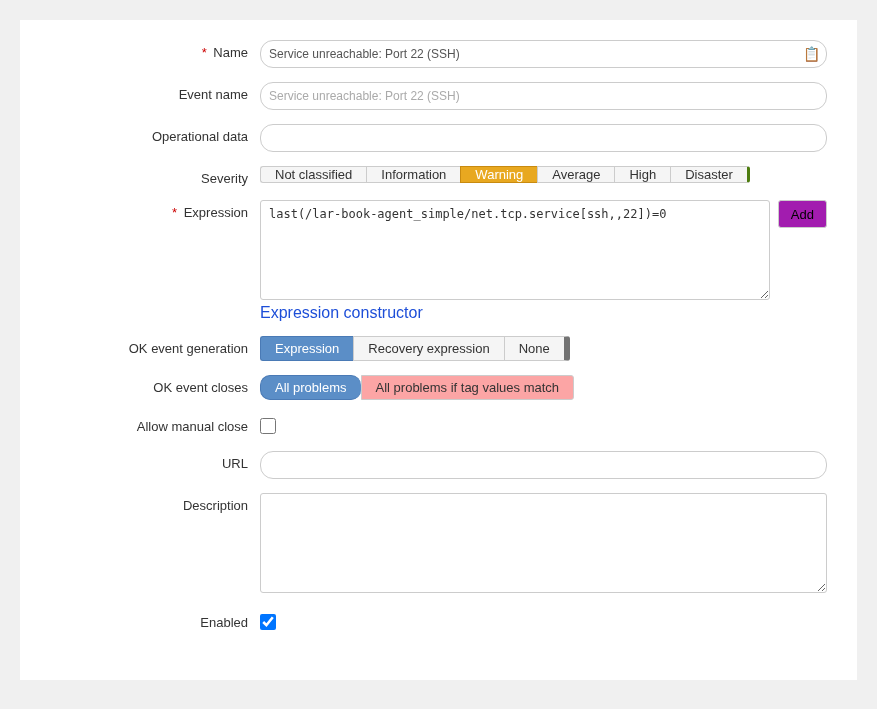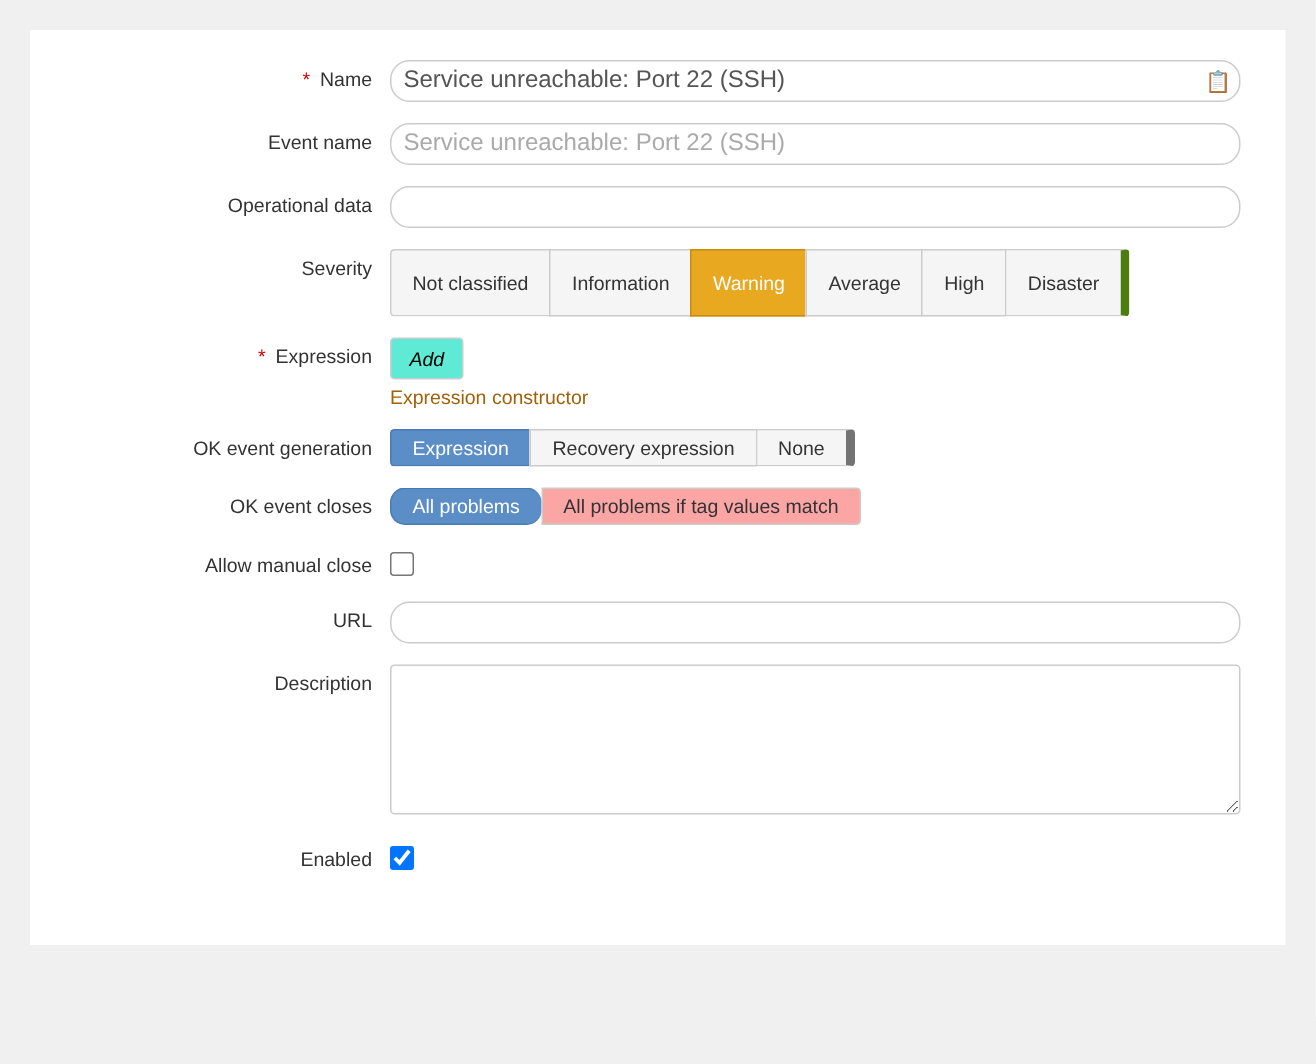--- a/index.html
+++ b/index.html
@@ -41,7 +41,7 @@
       padding: 4px 8px;
       border: 1px solid #ccc;
       border-radius: 13px;
-      font-size: 16px;
+      font-size: 12px;
       height: 28px;
       color: #555;
     }

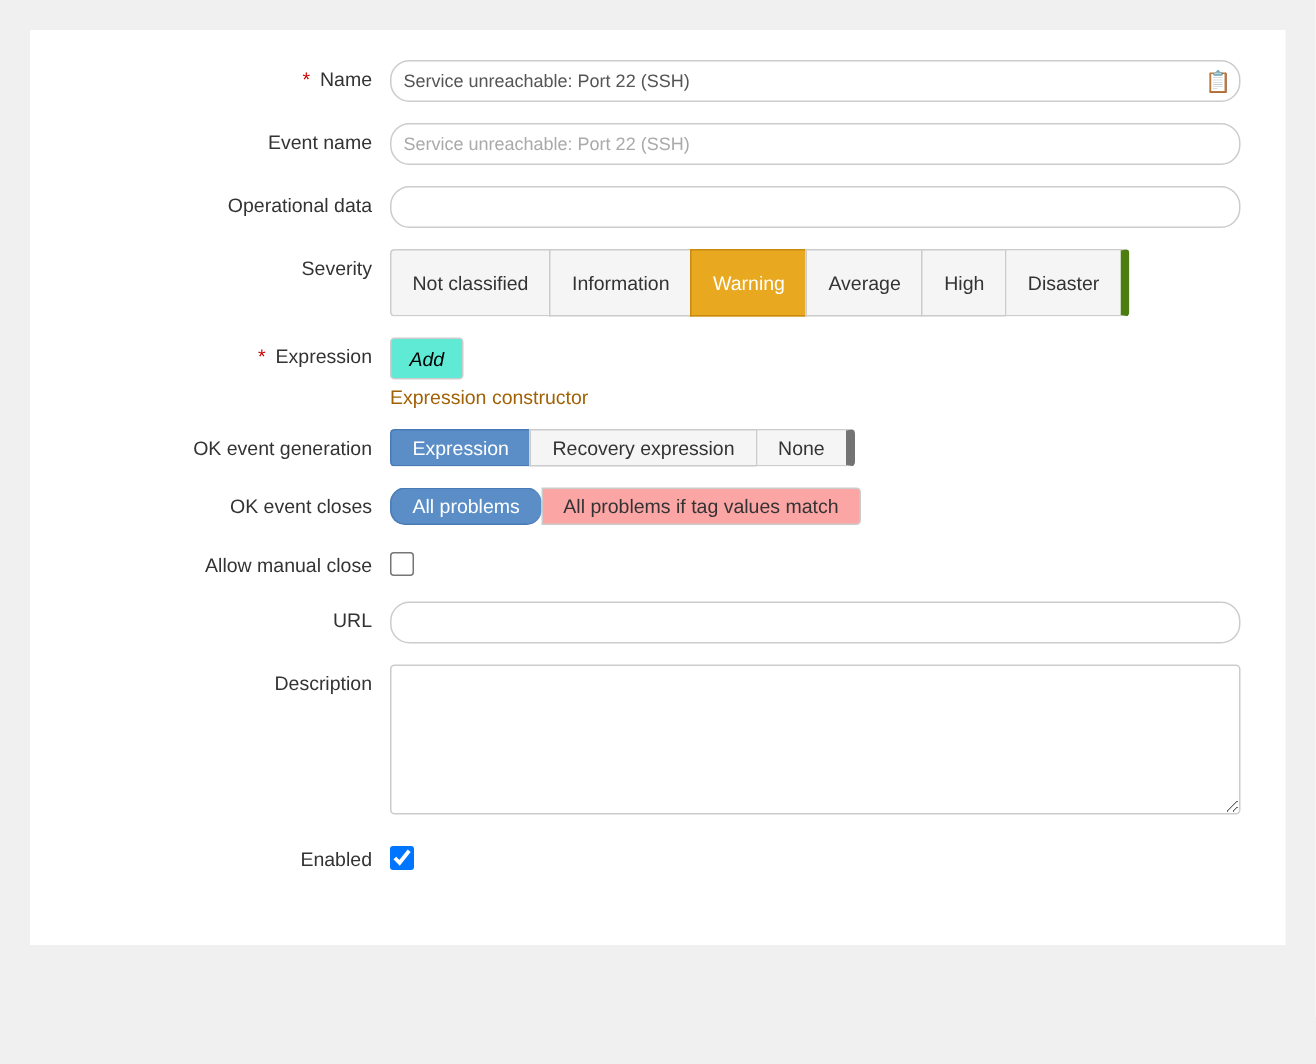--- a/index.html
+++ b/index.html
@@ -77,7 +77,7 @@
       gap: 0;
     }
     .severity-btn {
-      padding: 14px 14px;
+      padding: 0 14px;
       border: 1px solid #ccc;
       background: #f5f5f5;
       cursor: pointer;

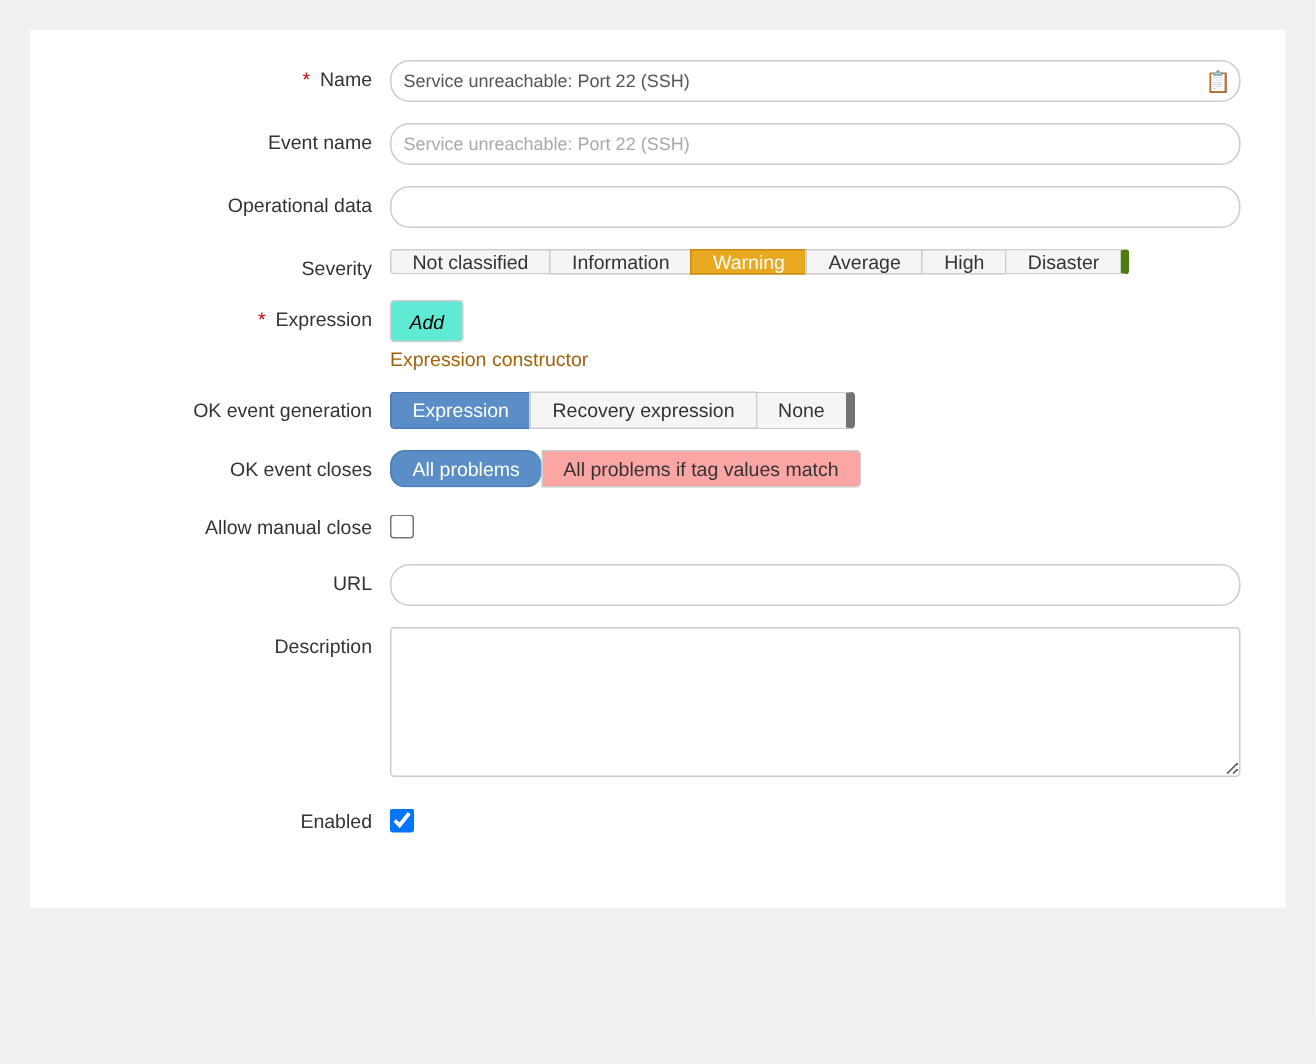--- a/index.html
+++ b/index.html
@@ -86,7 +86,7 @@
       border-right: none;
     }
     .severity-btn:first-child { border-radius: 3px 0 0 3px; }
-    .severity-btn:last-child { border-radius: 0 3px 3px 0; border-right: 6px solid #4d7c0f; text-align: center; }
+    .severity-btn:last-child { border-radius: 0 3px 3px 0; border-right: 3px solid #4d7c0f; text-align: center; }
     .severity-btn.active-warning {
       background: #e8a820;
       color: #fff;

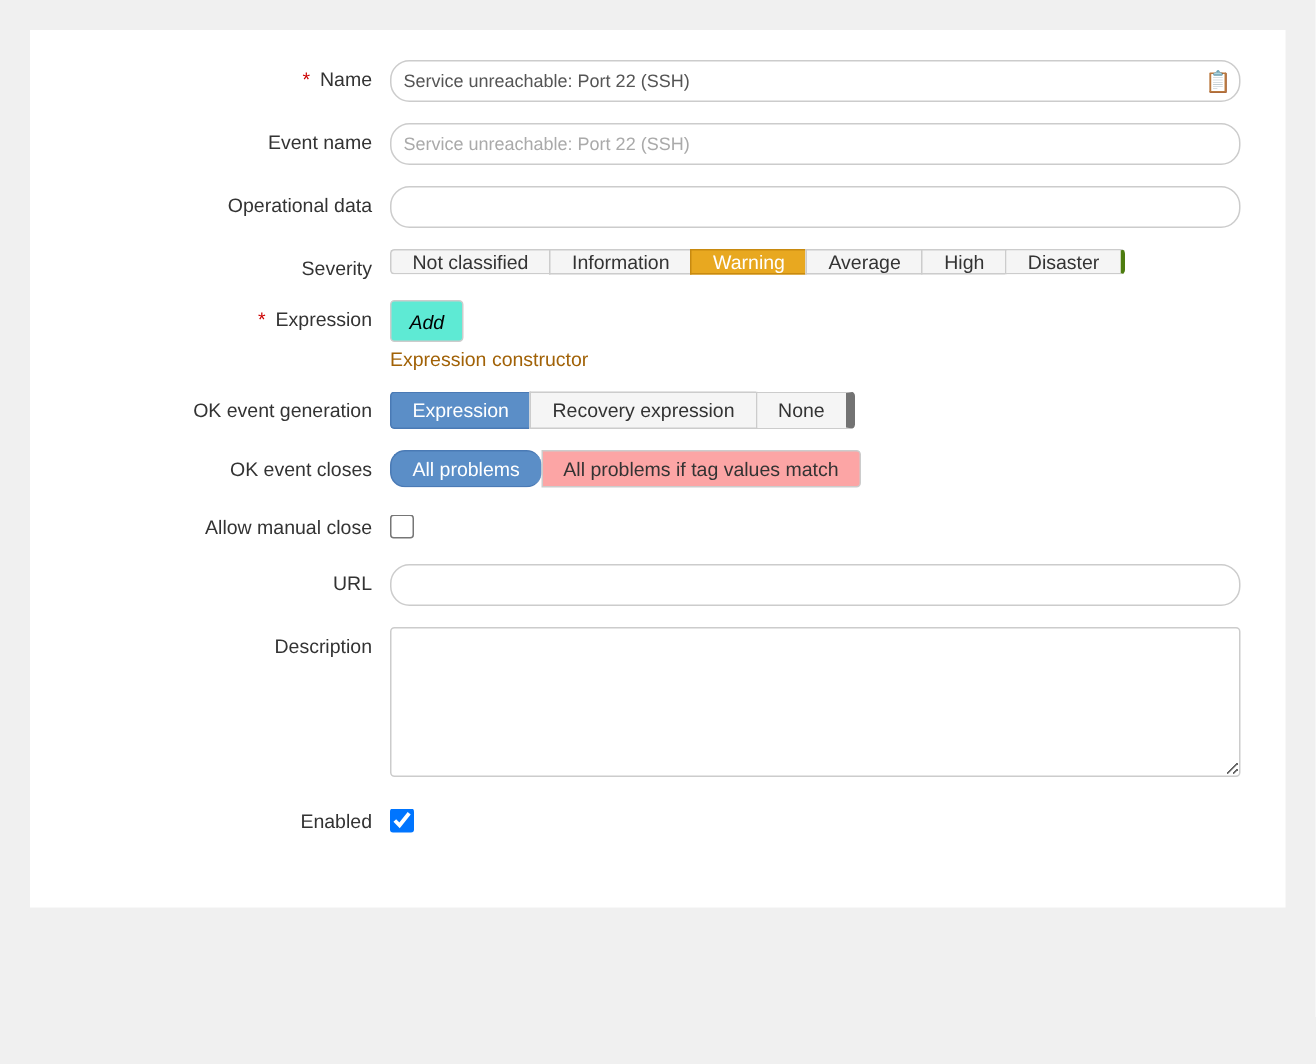--- a/index.html
+++ b/index.html
@@ -244,6 +244,7 @@
     </div>
     <div class="form-control">
       <div class="expression-wrapper">
+        <textarea style="">last(/lar-book-agent_simple/net.tcp.service[ssh,,22])=0</textarea>
         <button class="btn-add-expr">Add</button>
       </div>
       <a href="#" class="expression-constructor-link">Expression constructor</a>

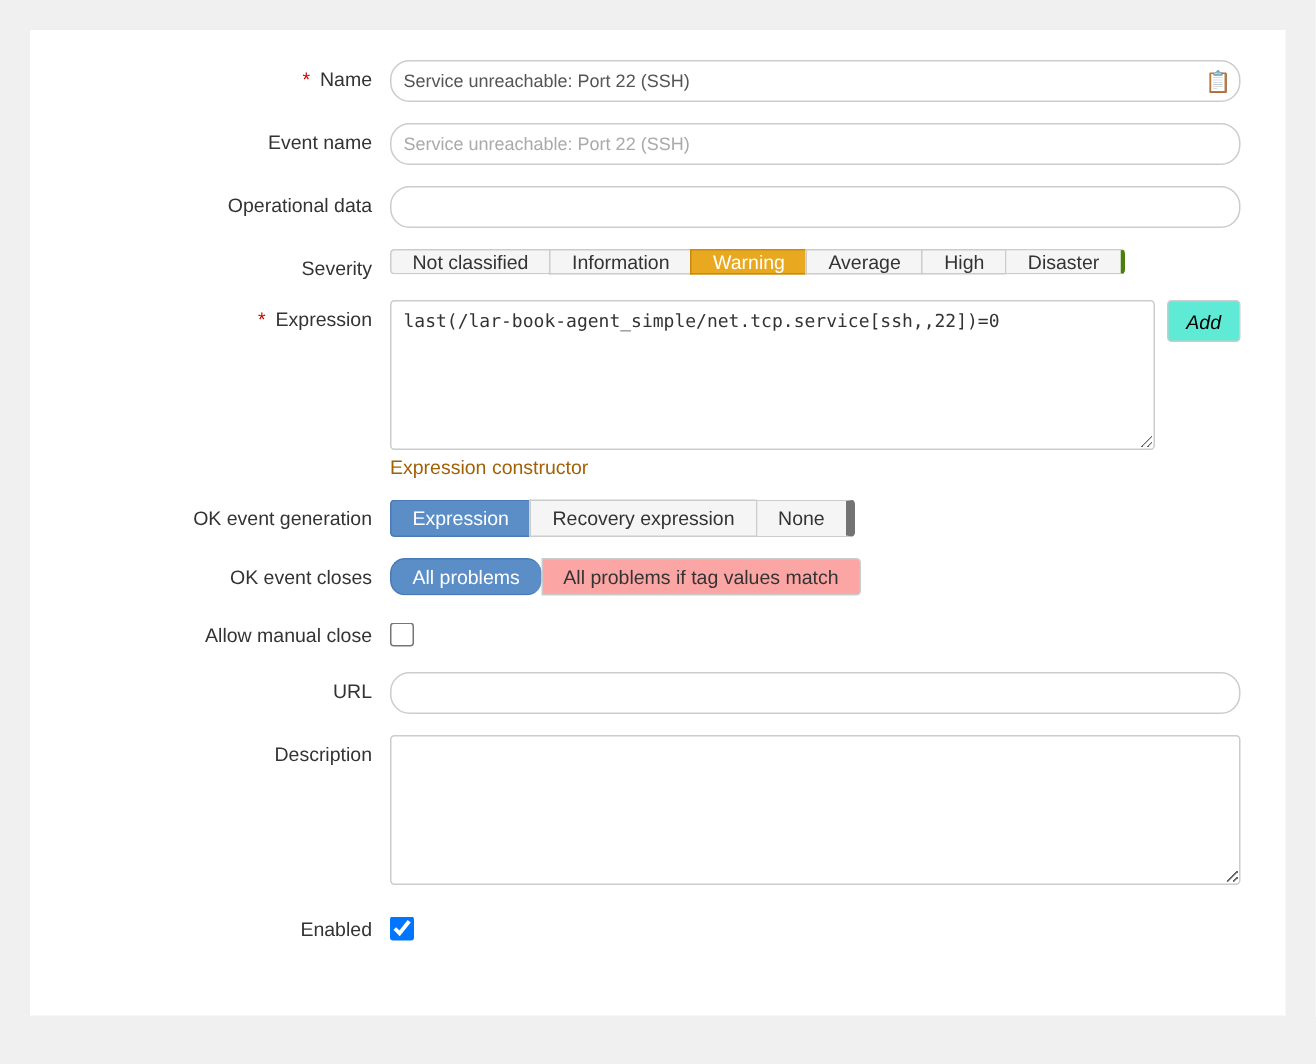--- a/index.html
+++ b/index.html
@@ -106,14 +106,13 @@
     }
     .btn-add-expr {
       padding: 4px 12px;
-      background: #5eead4;
+      background: #a21caf;
       border: 1px solid #ccc;
       border-radius: 3px;
       cursor: pointer;
       font-size: 13px;
       white-space: nowrap;
       height: 28px;
-      font-style: italic;
     }
     .expression-constructor-link {
       color: #a16207;

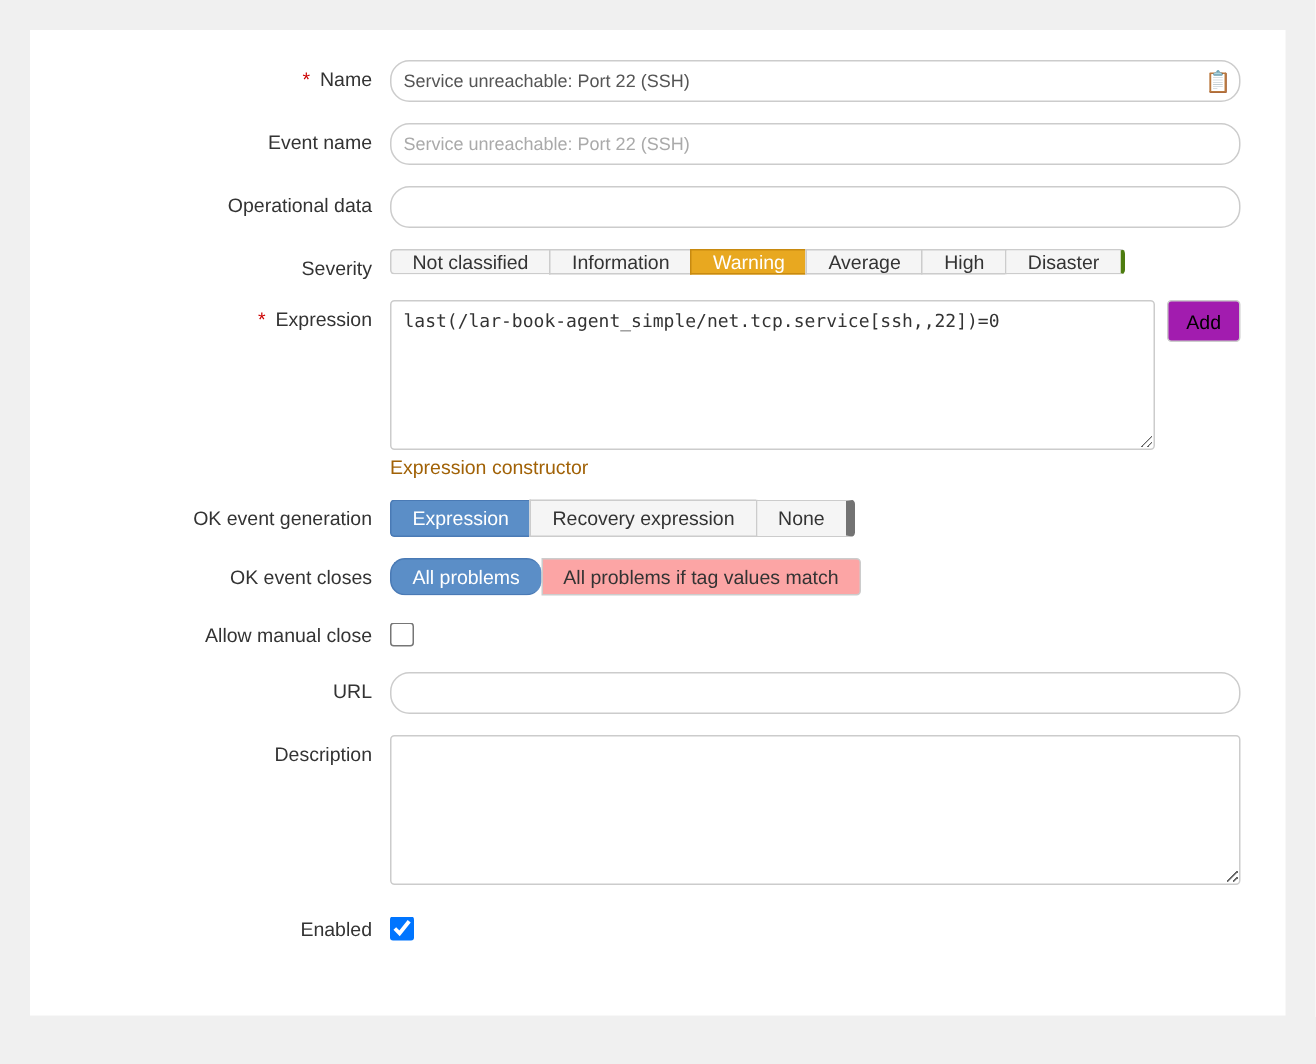--- a/index.html
+++ b/index.html
@@ -115,9 +115,9 @@
       height: 28px;
     }
     .expression-constructor-link {
-      color: #a16207;
+      color: #1d4ed8;
       text-decoration: none;
-      font-size: 13px;
+      font-size: 16px;
       margin-top: 4px;
       display: inline-block;
     }

